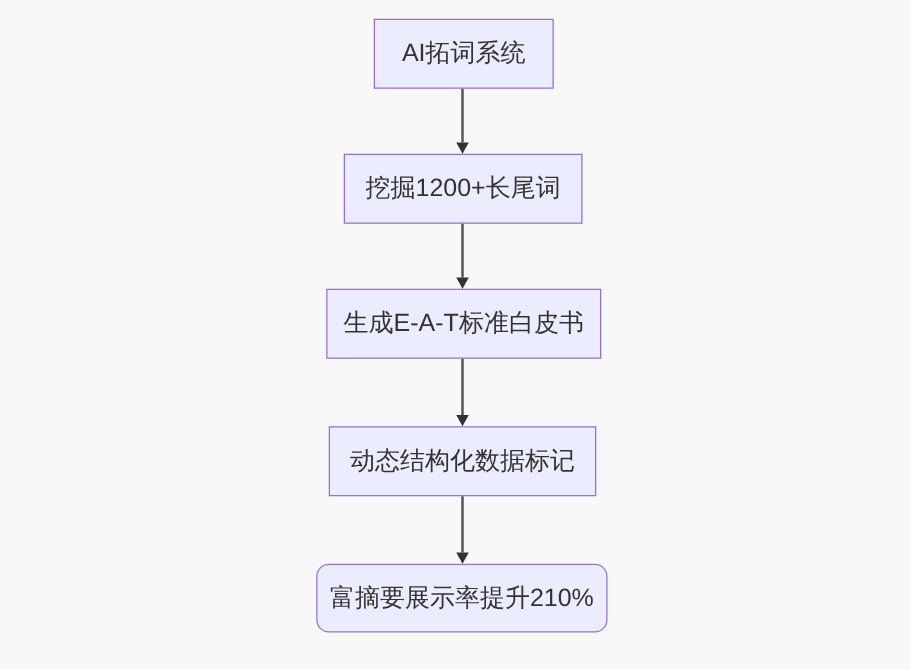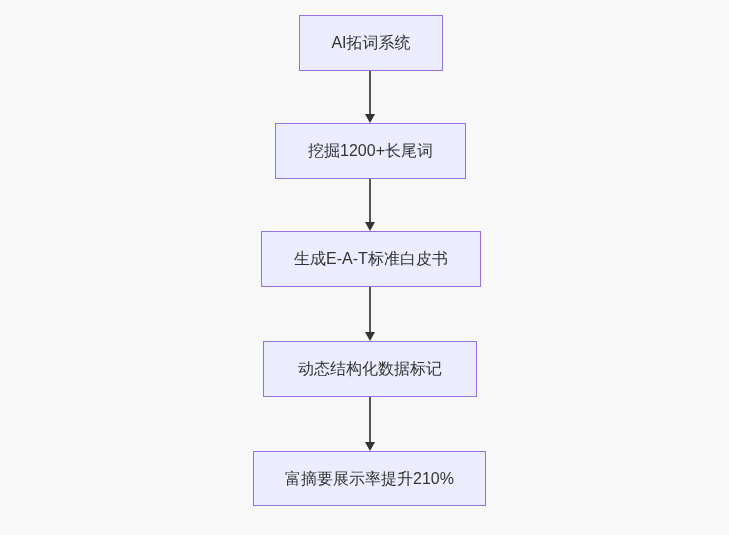--- a/index.html
+++ b/index.html
@@ -21,7 +21,7 @@
     background: var(--node-fill, #ececff);
     border: 1px solid var(--node-border, #9370db);
     color: var(--text-color, #333333);
-    font-size: 16px;
+    font-size: 20px;
     display: flex;
     align-items: center;
     justify-content: center;

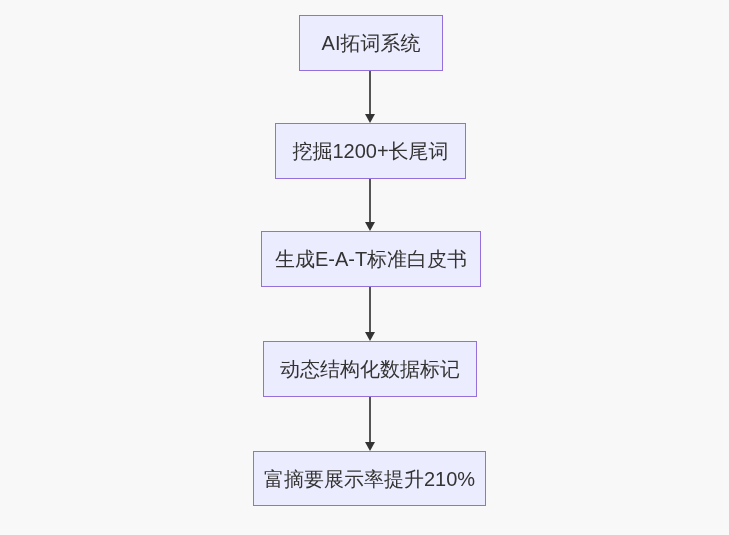--- a/index.html
+++ b/index.html
@@ -69,7 +69,7 @@
     <span>动态结构化数据标记</span>
   </div>
 
-  <div class="node" style="left:253px; top:451px; width:233px; height:55px;">
+  <div class="node" style="left:253px; top:451px; width:233px; height:55px;border-radius:10px;">
     <span>富摘要展示率提升210%</span>
   </div>
 

